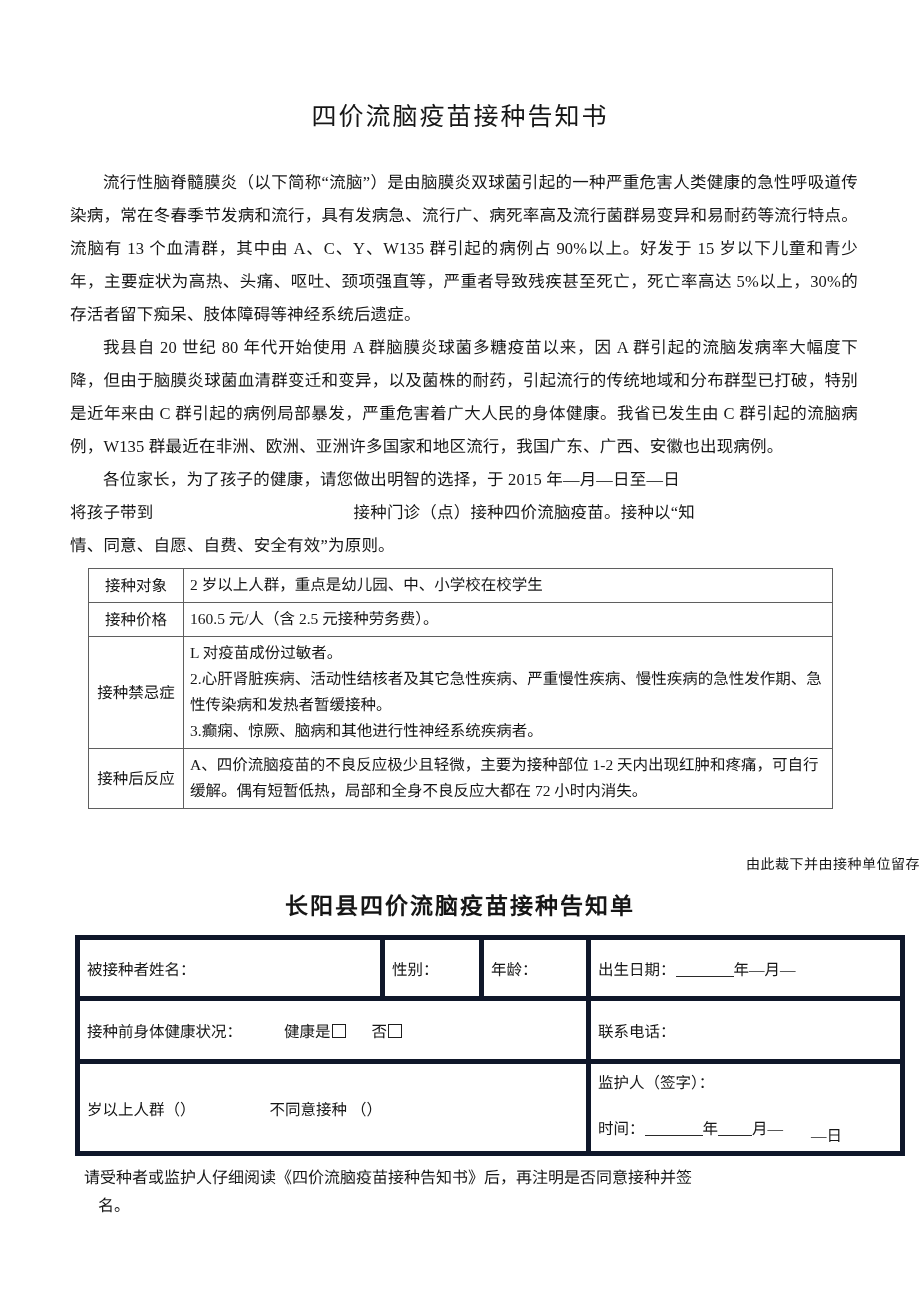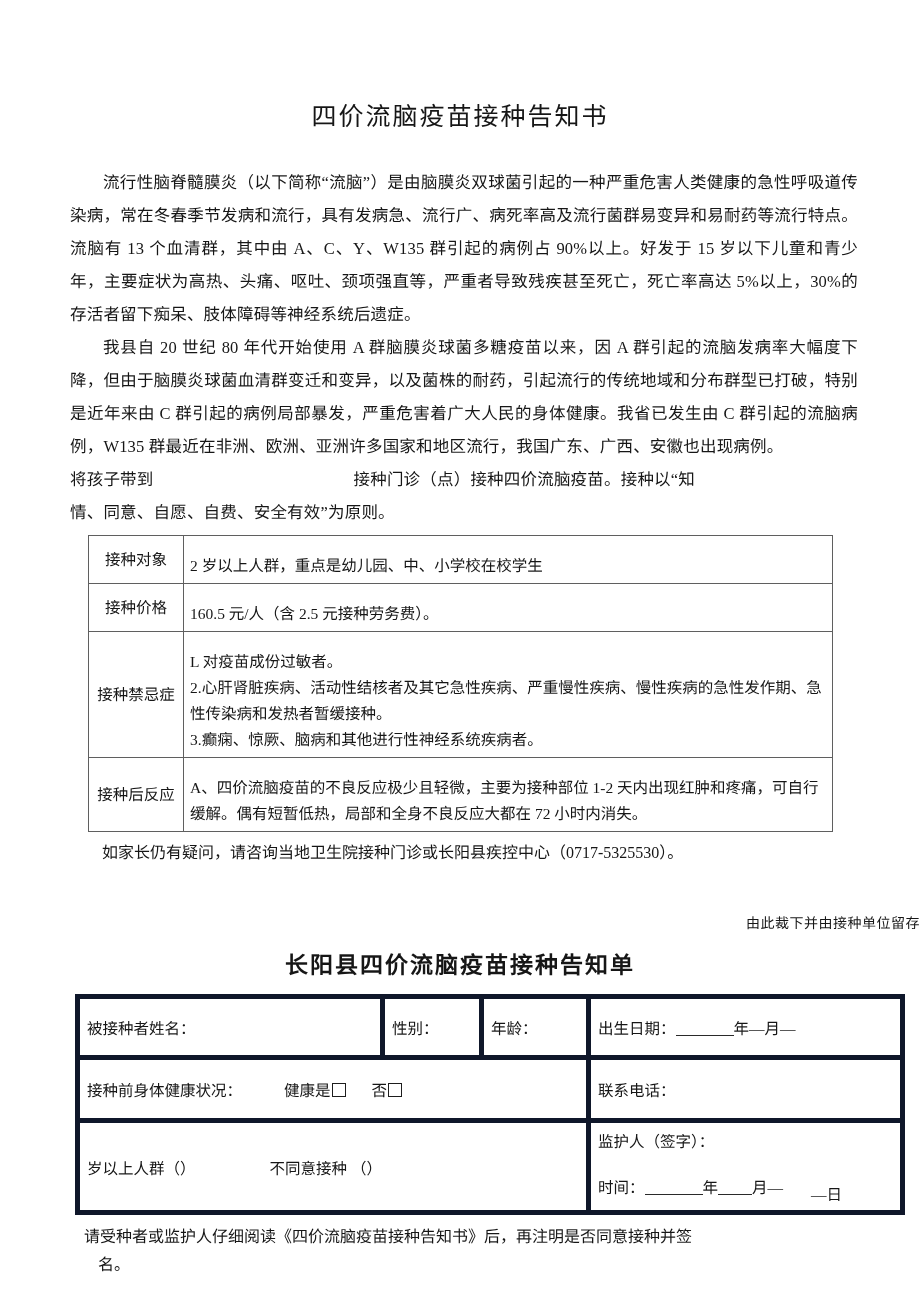--- a/index.html
+++ b/index.html
@@ -168,6 +168,7 @@
   <div class="body-block">
     <p class="para first">流行性脑脊髓膜炎（以下简称“流脑”）是由脑膜炎双球菌引起的一种严重危害人类健康的急性呼吸道传染病，常在冬春季节发病和流行，具有发病急、流行广、病死率高及流行菌群易变异和易耐药等流行特点。流脑有 13 个血清群，其中由 A、C、Y、W135 群引起的病例占 90%以上。好发于 15 岁以下儿童和青少年，主要症状为高热、头痛、呕吐、颈项强直等，严重者导致残疾甚至死亡，死亡率高达 5%以上，30%的存活者留下痴呆、肢体障碍等神经系统后遗症。</p>
     <p class="para">我县自 20 世纪 80 年代开始使用 A 群脑膜炎球菌多糖疫苗以来，因 A 群引起的流脑发病率大幅度下降，但由于脑膜炎球菌血清群变迁和变异，以及菌株的耐药，引起流行的传统地域和分布群型已打破，特别是近年来由 C 群引起的病例局部暴发，严重危害着广大人民的身体健康。我省已发生由 C 群引起的流脑病例，W135 群最近在非洲、欧洲、亚洲许多国家和地区流行，我国广东、广西、安徽也出现病例。</p>
+    <p class="para">各位家长，为了孩子的健康，请您做出明智的选择，于 2015 年—月—日至—日</p>
     <p class="para noindent"><span>将孩子带到</span><span class="gap-inline"></span><span>接种门诊（点）接种四价流脑疫苗。接种以“知</span></p>
     <p class="para noindent">情、同意、自愿、自费、安全有效”为原则。</p>
   </div>

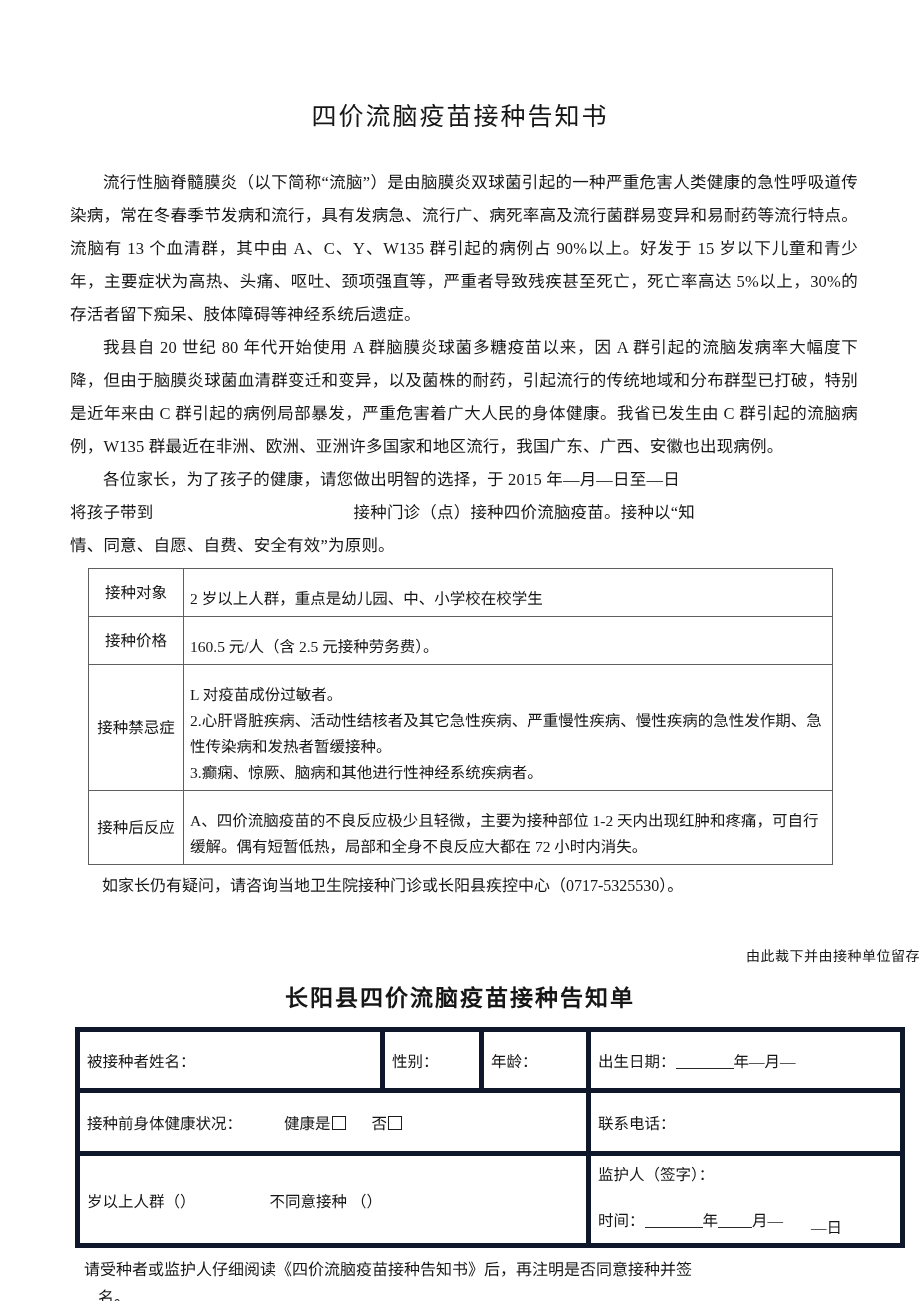--- a/index.html
+++ b/index.html
@@ -70,7 +70,7 @@
   }
   .info-table td {
     border: 1px solid #5f5f5f;
-    padding: 17px 6px 4px 6px;
+    padding: 3px 6px 4px 6px;
     vertical-align: top;
   }
   .info-table td.lbl {

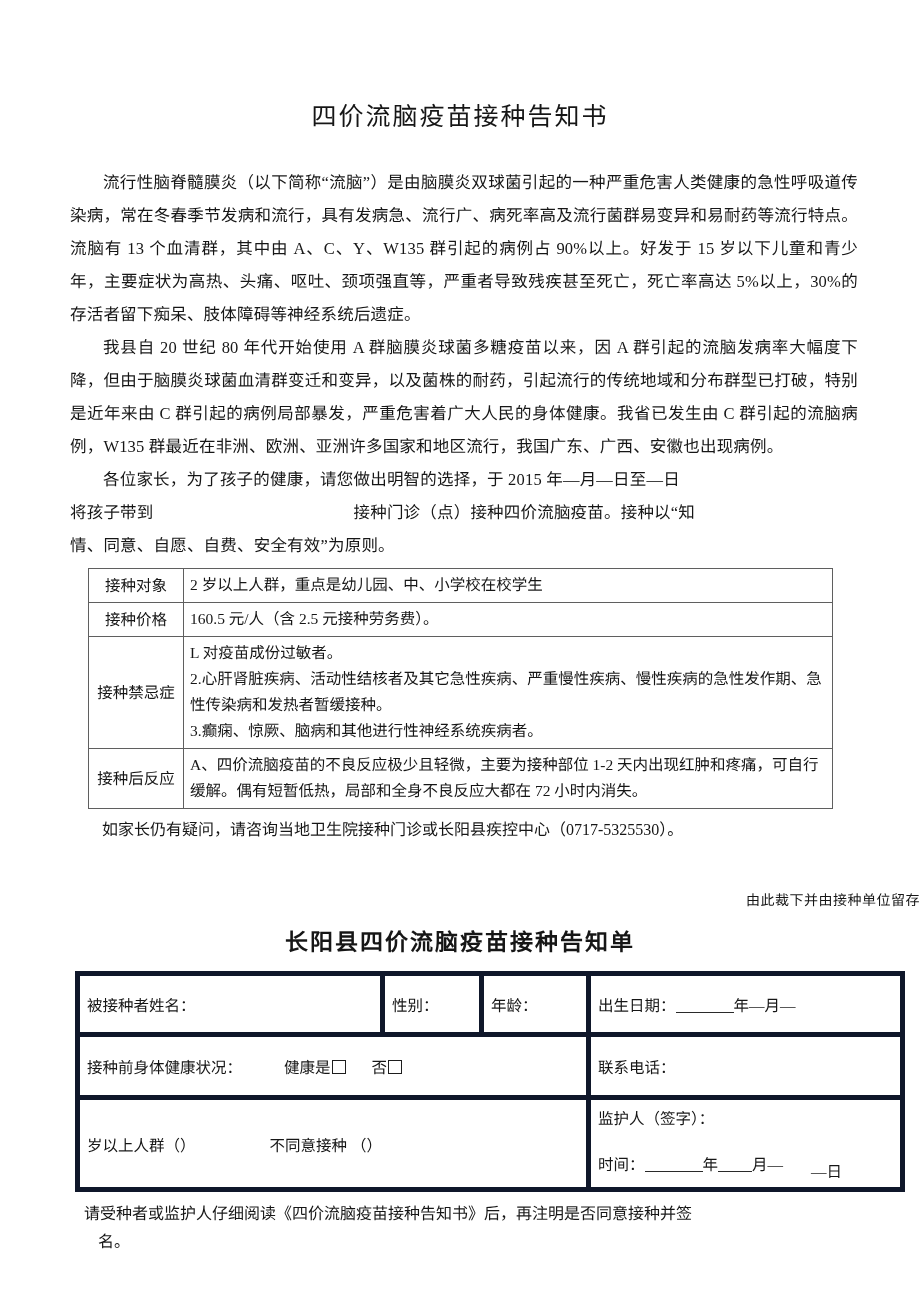--- a/index.html
+++ b/index.html
@@ -204,7 +204,6 @@
     </tbody>
   </table>
 
-  <div class="note-line">如家长仍有疑问，请咨询当地卫生院接种门诊或长阳县疾控中心（0717-5325530）。</div>
 
   <div class="cut-line">由此裁下并由接种单位留存</div>
 

